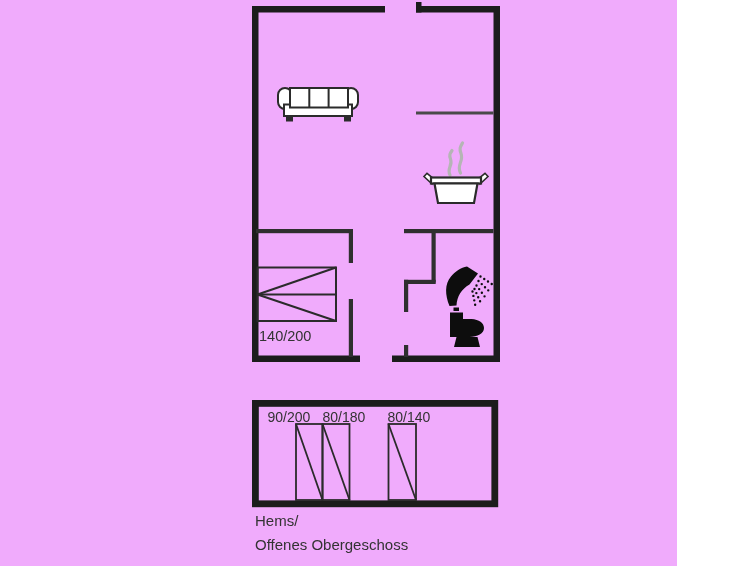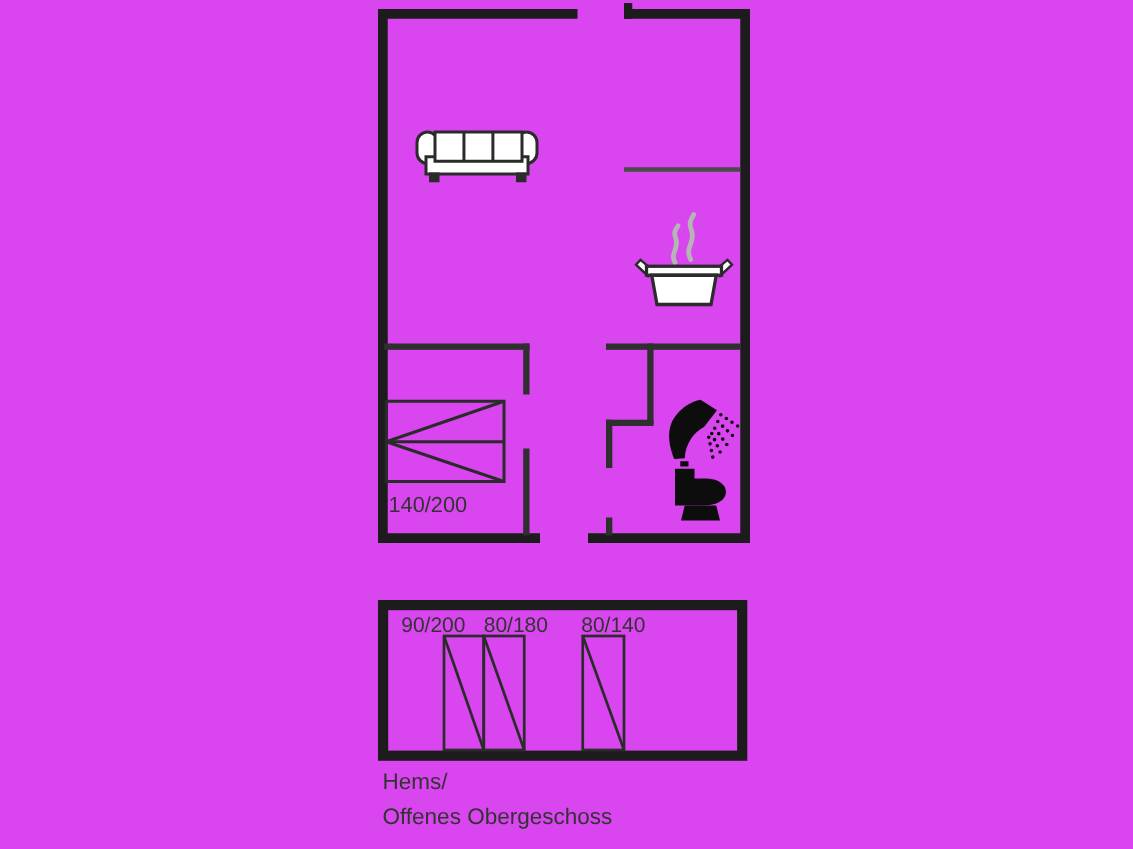--- a/index.html
+++ b/index.html
@@ -5,9 +5,9 @@
   html, body { margin: 0; padding: 0; background: #ffffff; }
   .stage {
     position: relative;
-    width: 755px;
+    width: 677px;
     height: 566px;
-    background: #d946ef;
+    background: #f0abfc;
     overflow: hidden;
   }
   svg { display: block; }

